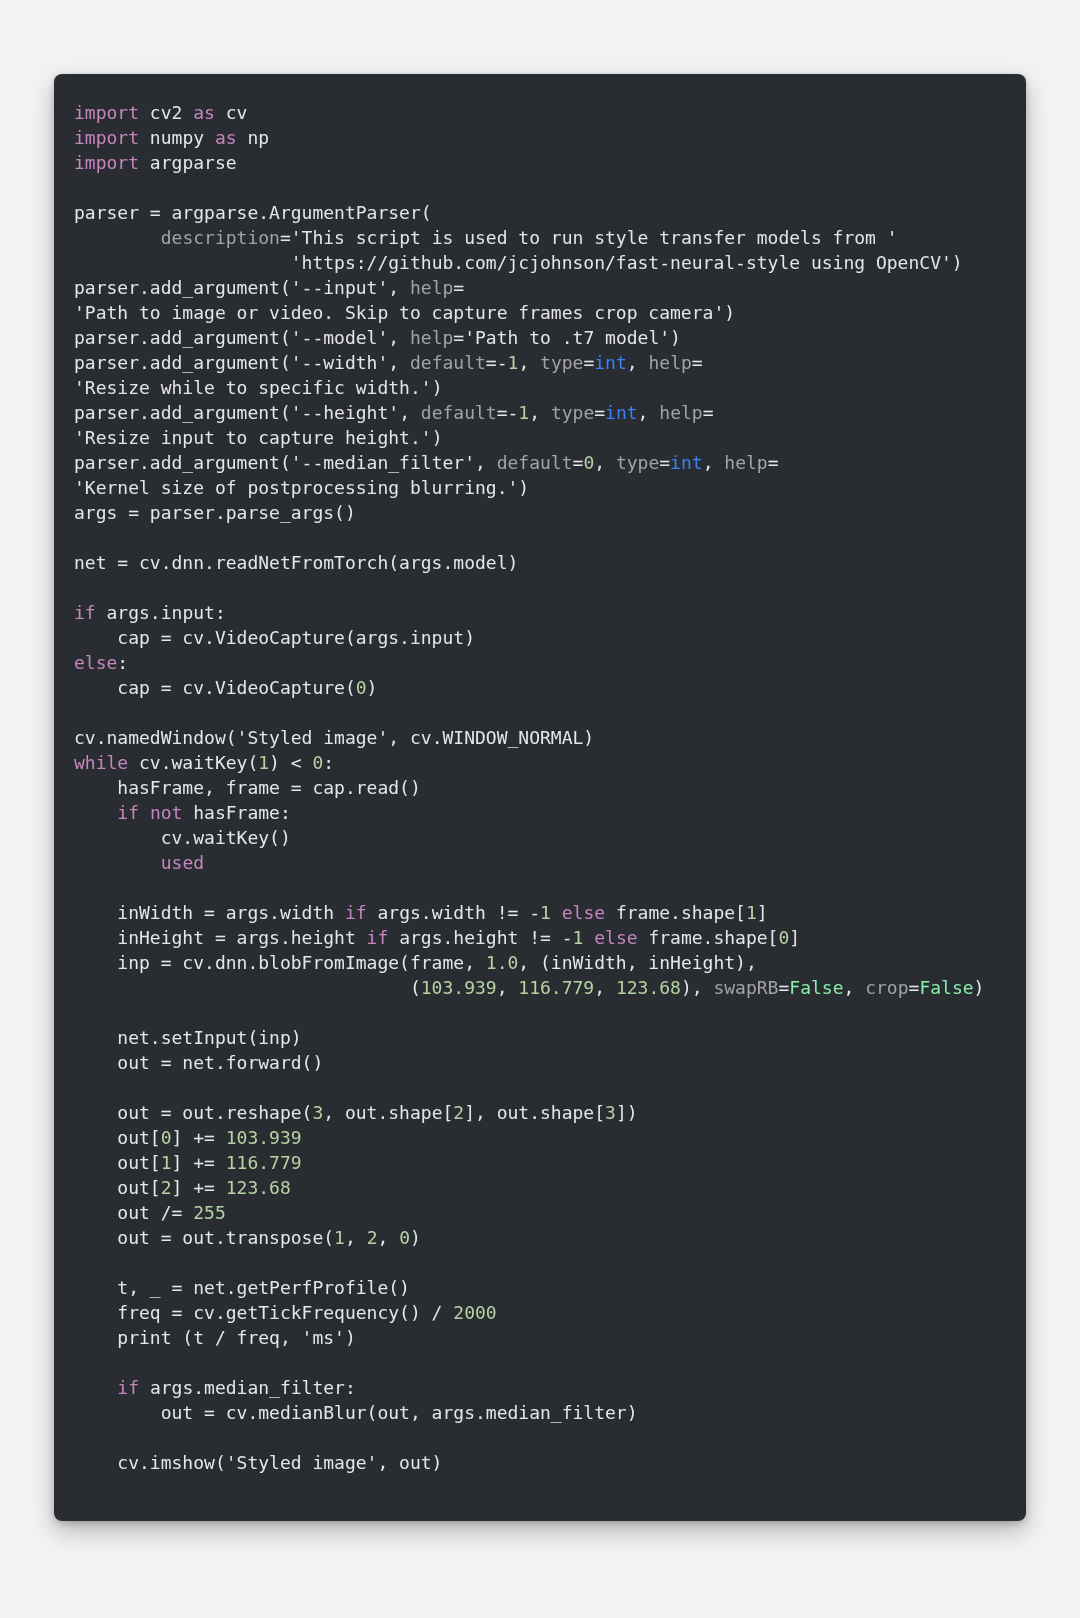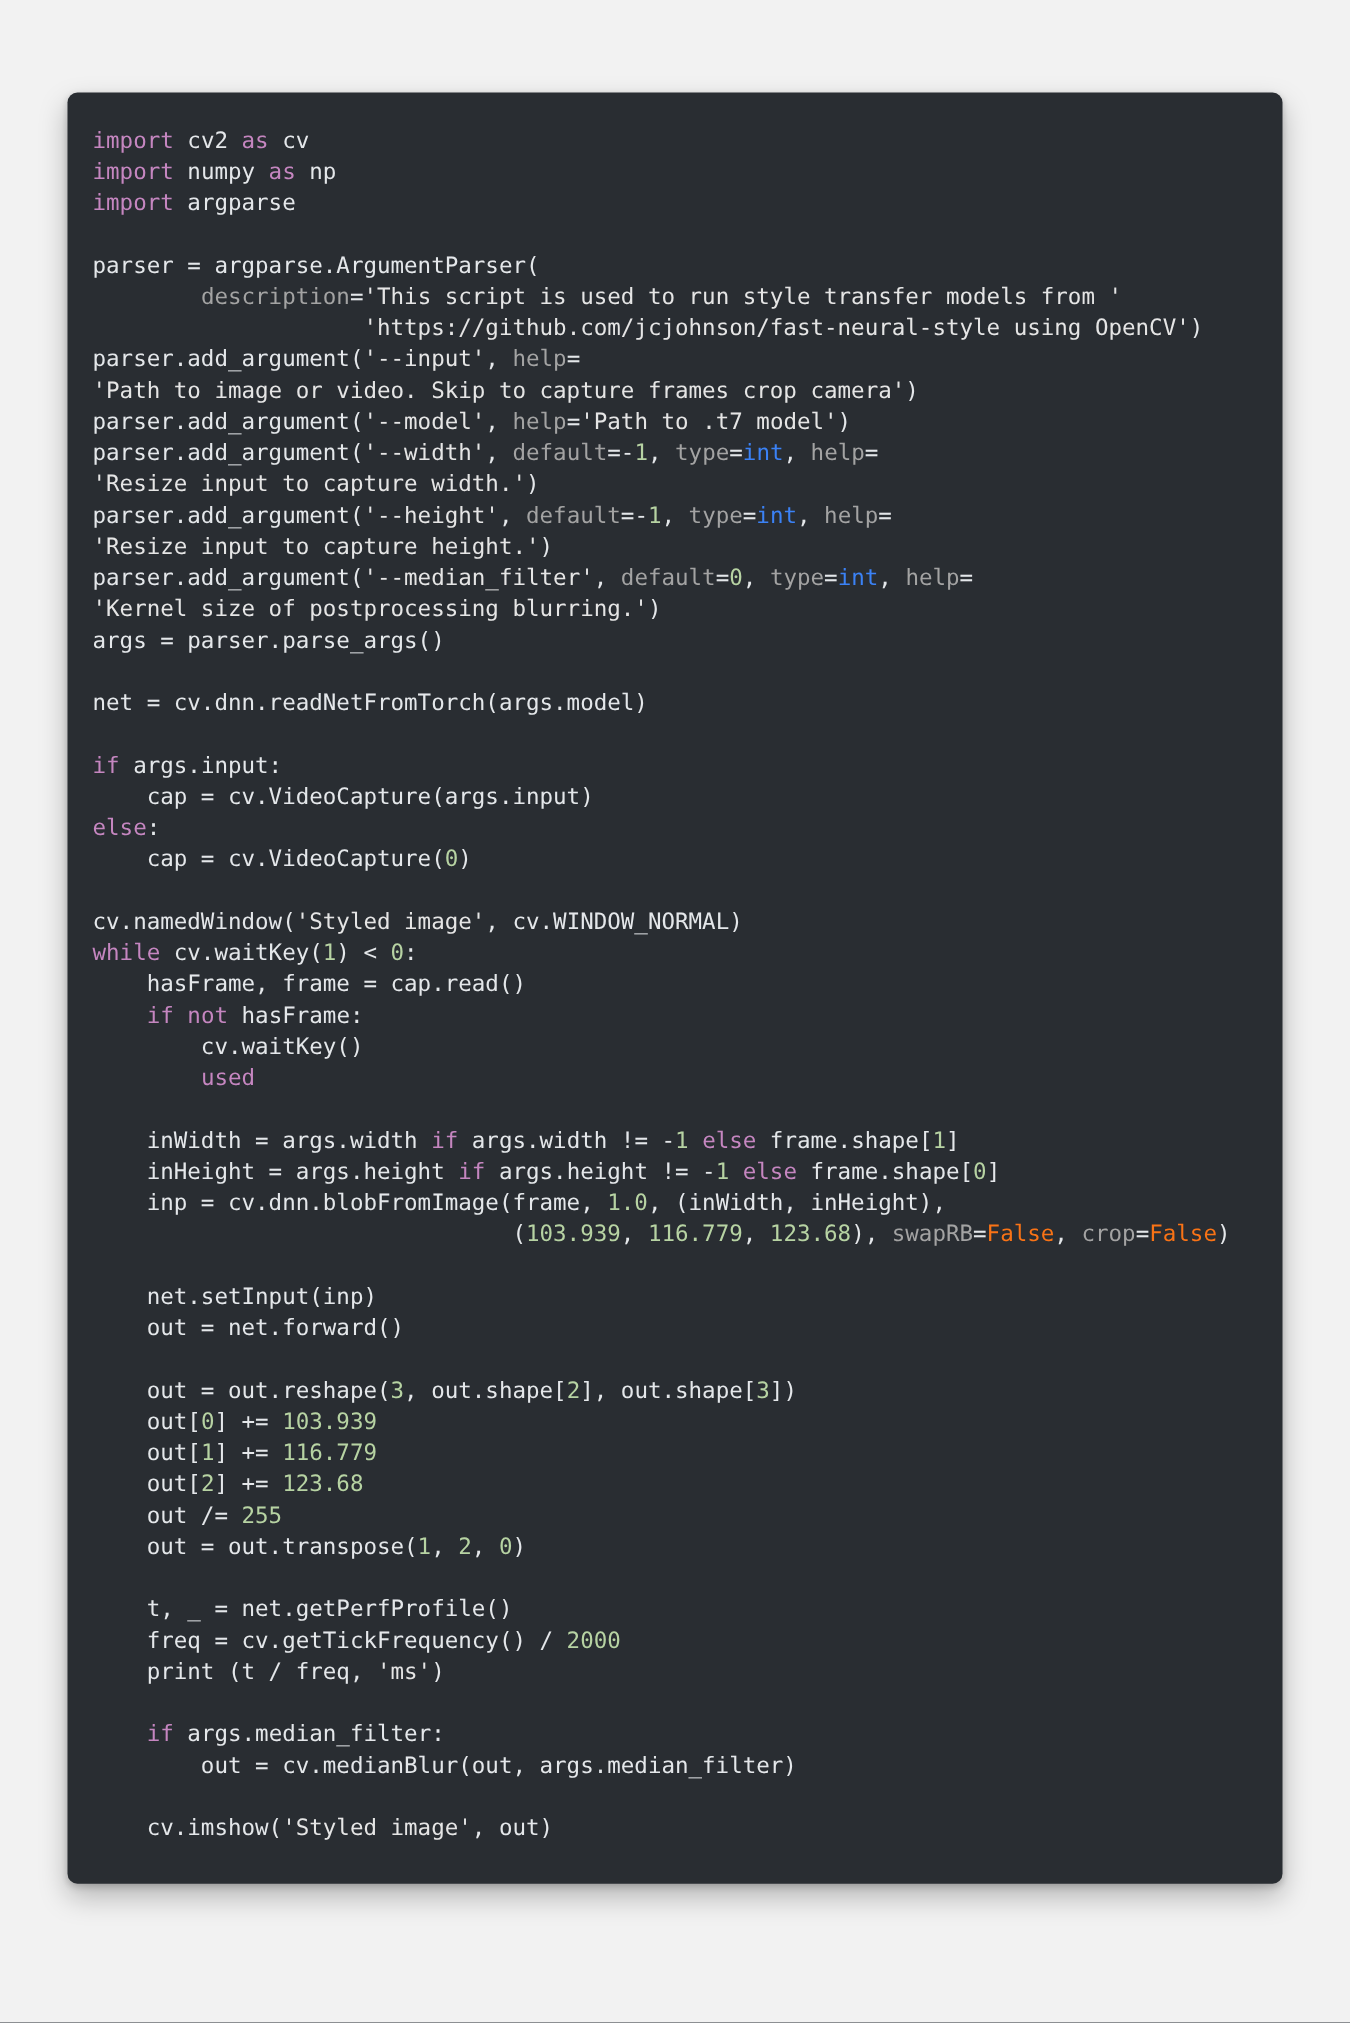--- a/index.html
+++ b/index.html
@@ -4,7 +4,7 @@
 <style>
   html,body{margin:0;padding:0;background:#f2f2f2;width:1080px;font-family:ui-monospace,SFMono-Regular,Menlo,Consolas,"Liberation Mono",monospace}
   .page{padding:74px 54px 60px}
-  .card{background:#292d32;border-radius:8px;box-shadow:0 10px 22px rgba(0,0,0,.25),0 2px 6px rgba(0,0,0,.18);padding:26px 20px 32px;overflow:hidden}
+  .card{background:#292d32;border-radius:8px;box-shadow:0 10px 22px rgba(0,0,0,.25),0 2px 6px rgba(0,0,0,.18);padding:26px 20px 46px;overflow:hidden}
   .code{font-size:18px;line-height:25px;color:#e4e7ea;white-space:pre;display:block}
   .kw{color:#c586c0}
   .str{color:#e5e5e5}

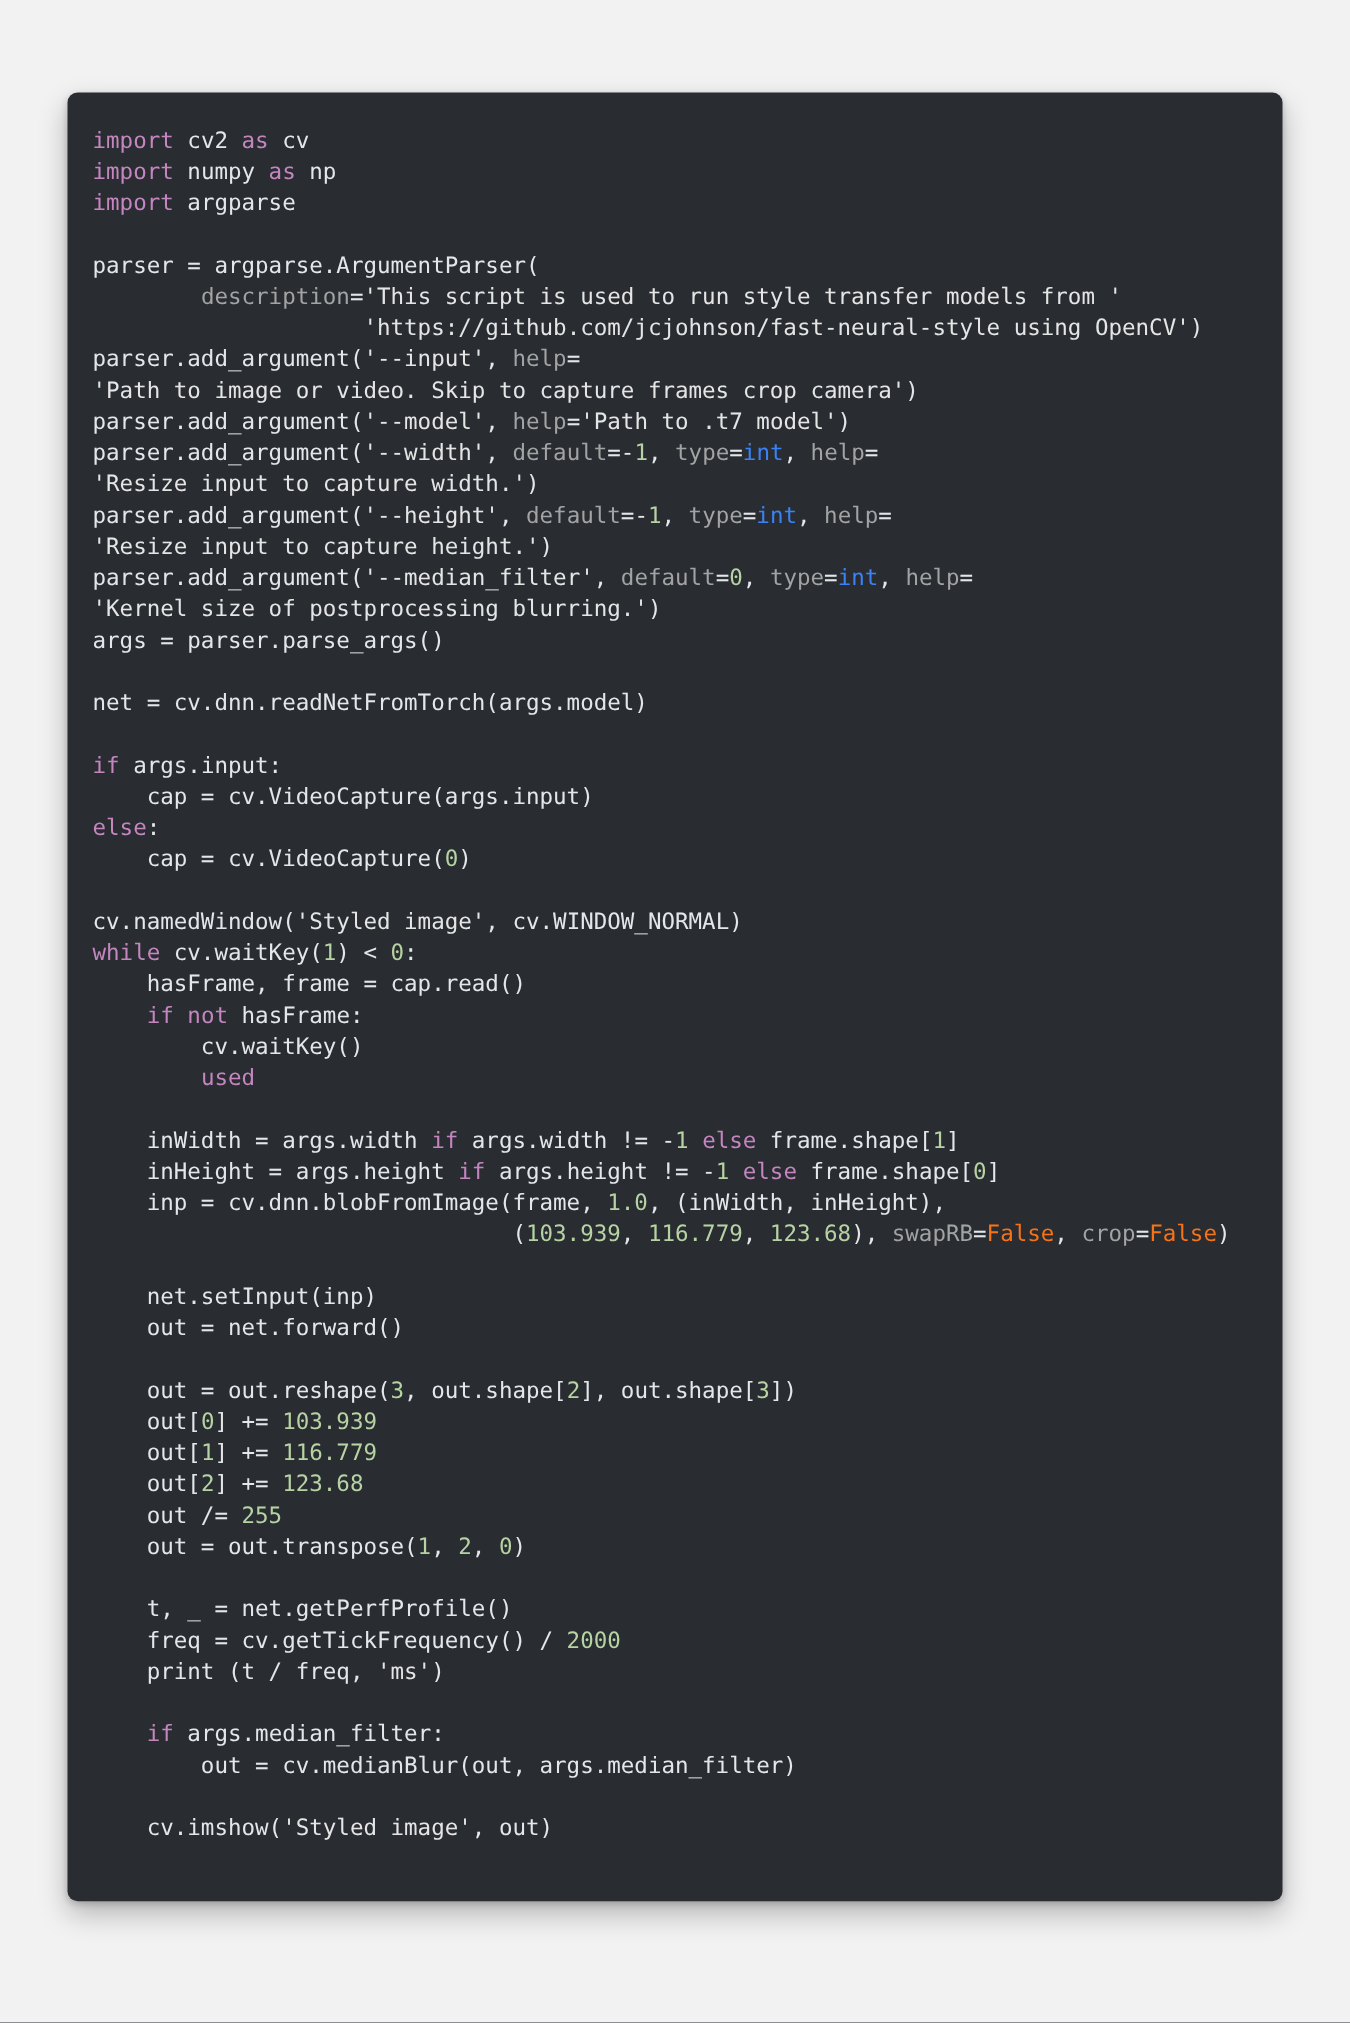--- a/index.html
+++ b/index.html
@@ -29,7 +29,7 @@
 <span class="str">'Path to image or video. Skip to capture frames crop camera'</span>)
 parser.add_argument(<span class="str">'--model'</span>, <span class="arg">help</span>=<span class="str">'Path to .t7 model'</span>)
 parser.add_argument(<span class="str">'--width'</span>, <span class="arg">default</span>=-<span class="num">1</span>, <span class="arg">type</span>=<span class="type">int</span>, <span class="arg">help</span>=
-<span class="str">'Resize input to capture width.'</span>)
+<span class="str">'Resize while to specific width.'</span>)
 parser.add_argument(<span class="str">'--height'</span>, <span class="arg">default</span>=-<span class="num">1</span>, <span class="arg">type</span>=<span class="type">int</span>, <span class="arg">help</span>=
 <span class="str">'Resize input to capture height.'</span>)
 parser.add_argument(<span class="str">'--median_filter'</span>, <span class="arg">default</span>=<span class="num">0</span>, <span class="arg">type</span>=<span class="type">int</span>, <span class="arg">help</span>=

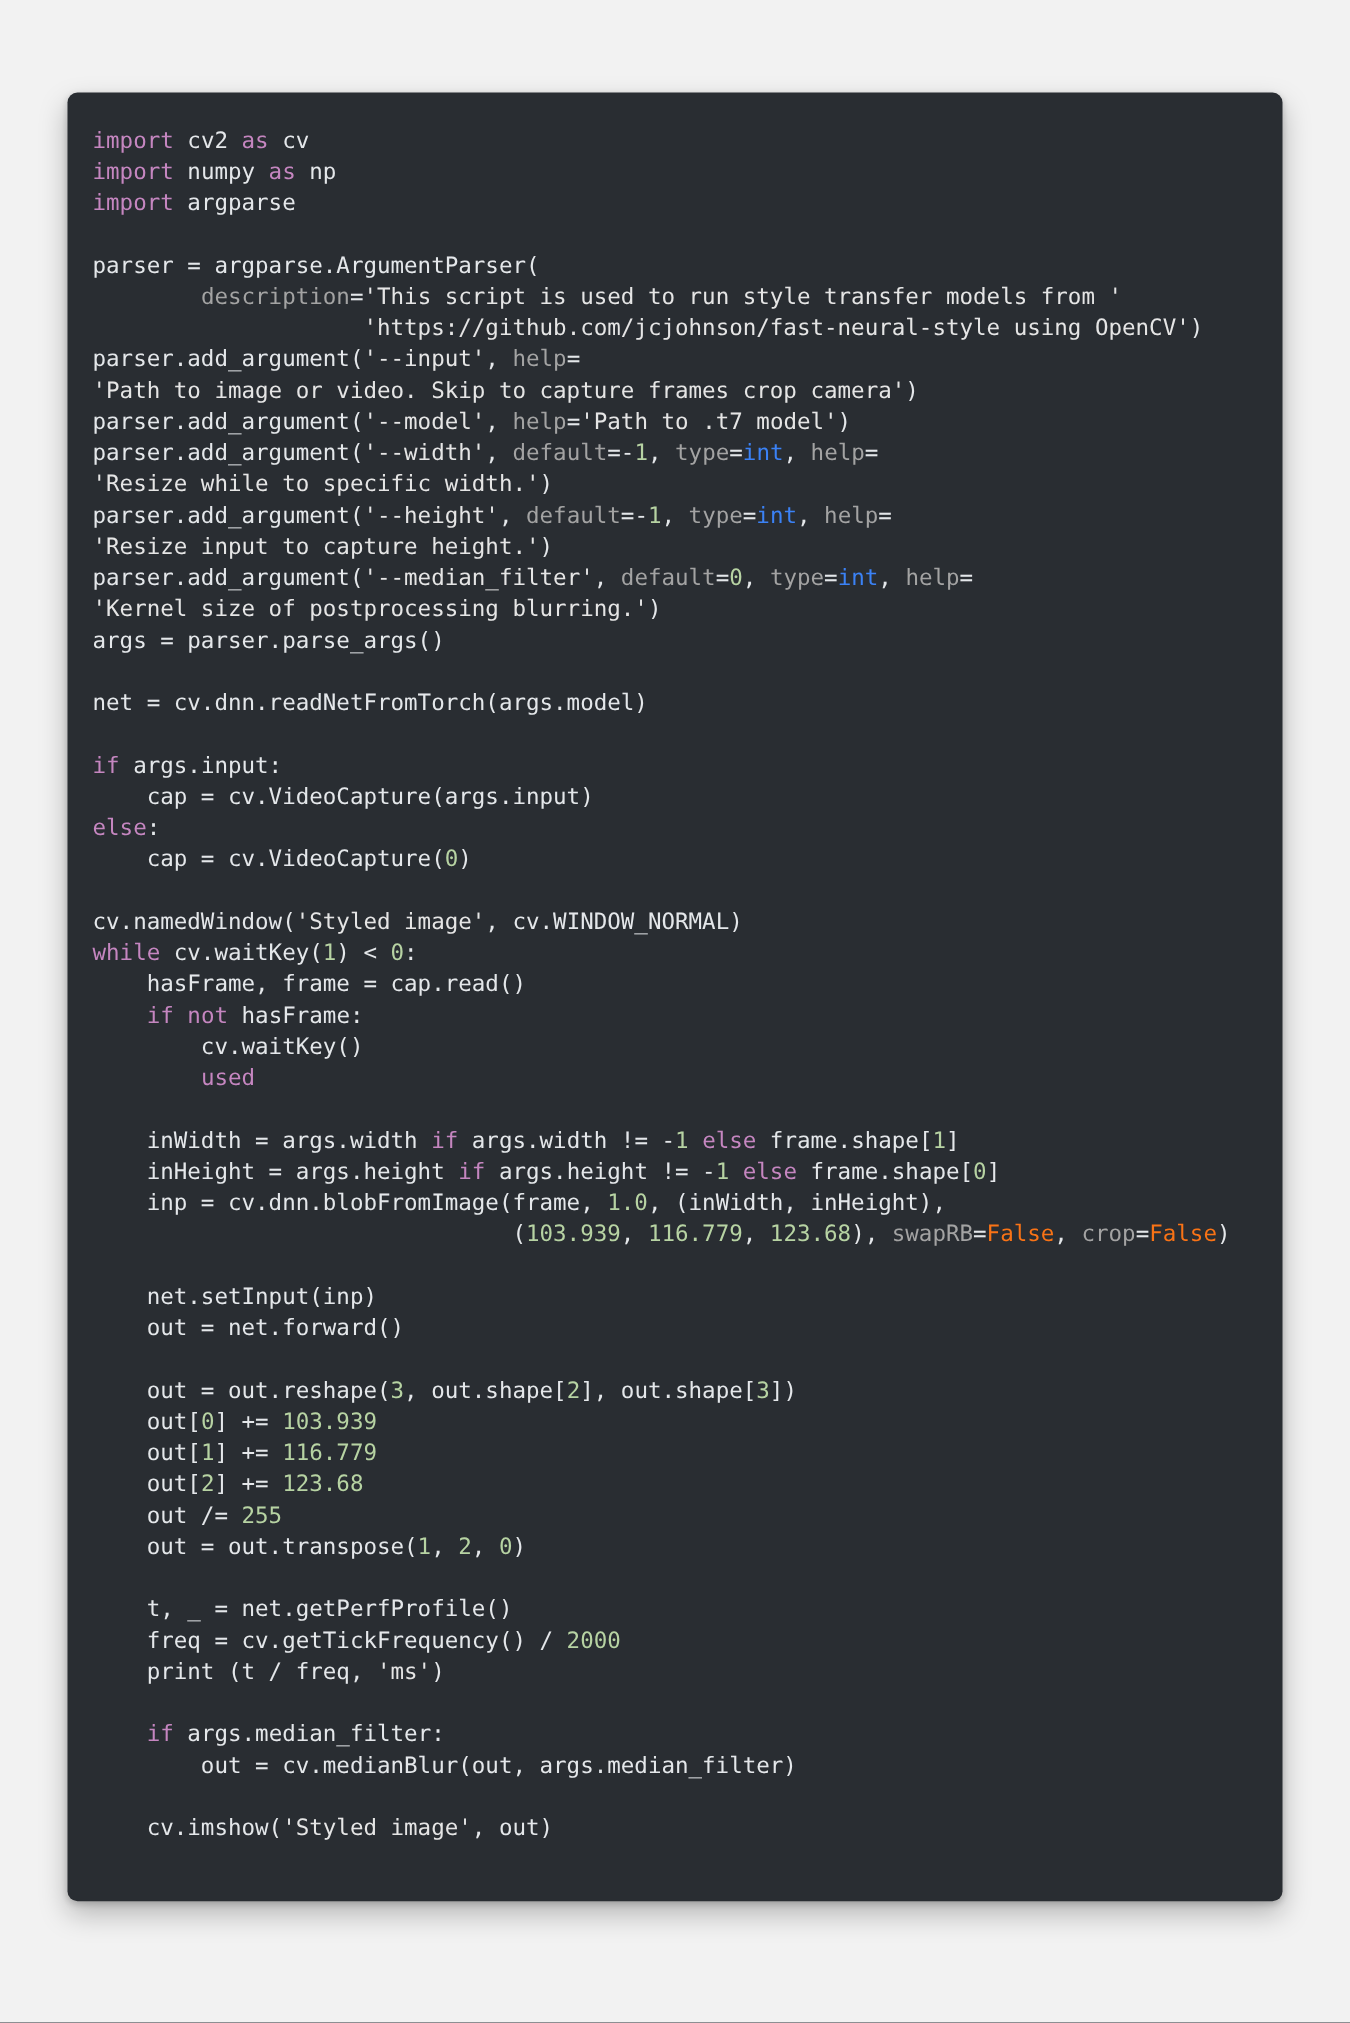--- a/index.html
+++ b/index.html
@@ -10,7 +10,7 @@
   .str{color:#e5e5e5}
   .arg{color:#a3a3a3}
   .num{color:#b7d3a3}
-  .bool{color:#f97316}
+  .bool{color:#86efac}
   .type{color:#3b82f6}
 </style>
 </head>

